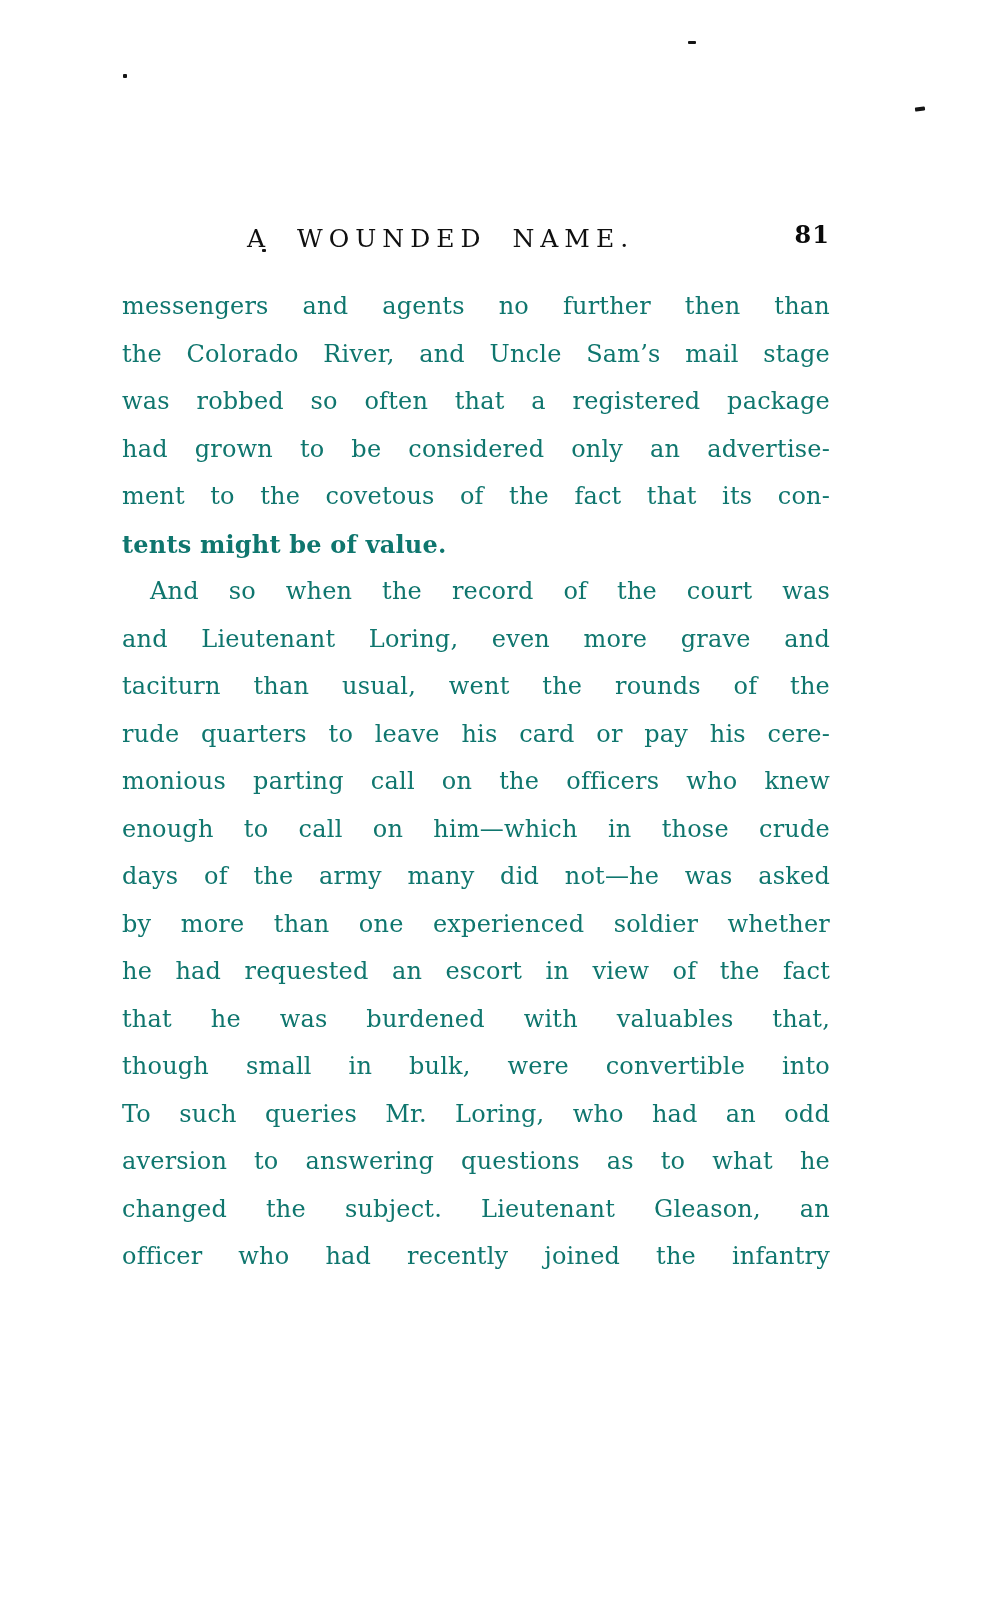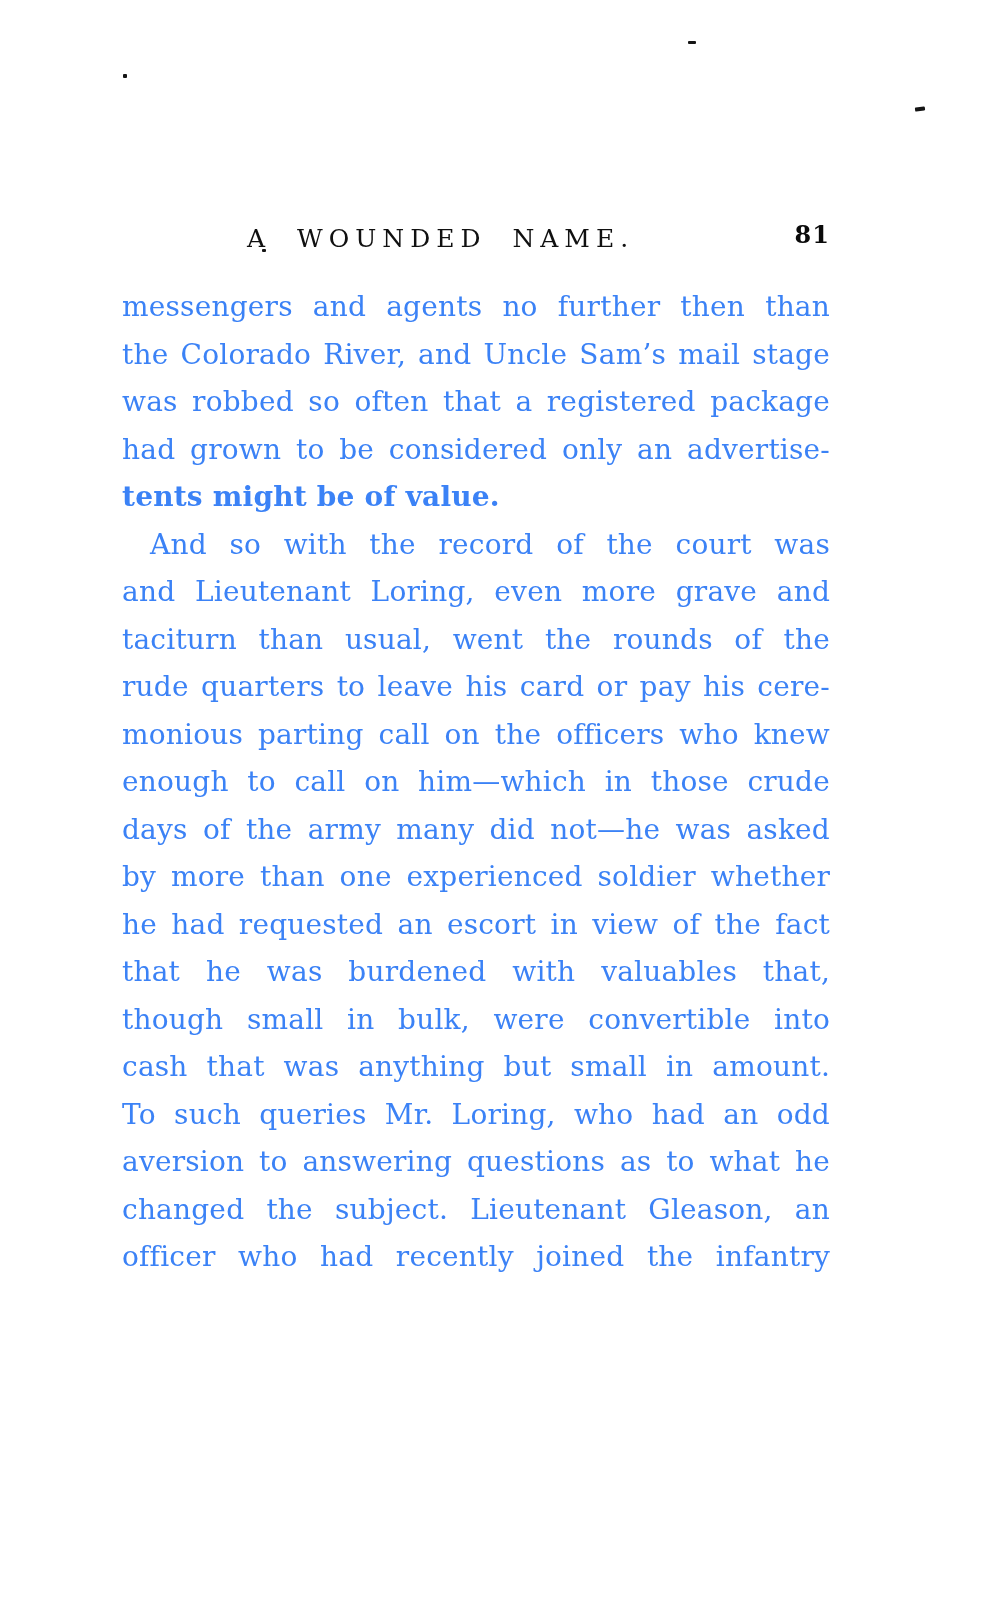--- a/index.html
+++ b/index.html
@@ -50,10 +50,10 @@
     left: 122px;
     top: 283px;
     width: 708px;
-    font-size: 28px;
+    font-size: 24px;
     line-height: 47.5px;
     letter-spacing: 0.2px;
-    color: #3b82f6;
+    color: #0f766e;
   }
   .paragraph { margin: 0; }
   .line {

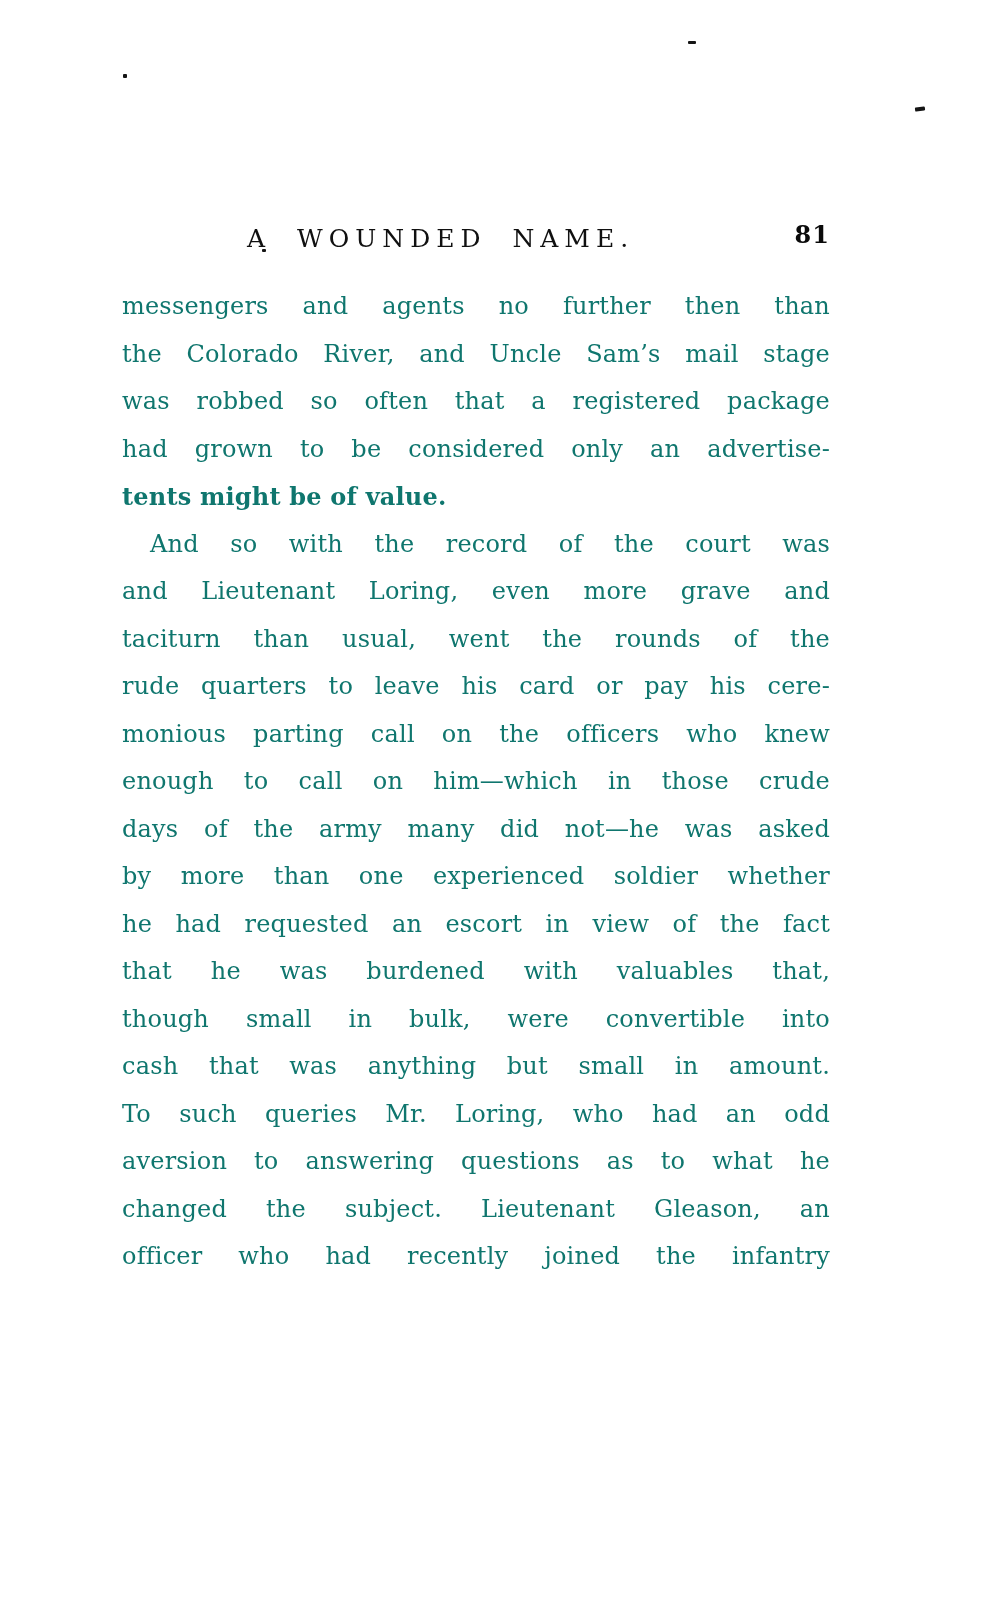--- a/index.html
+++ b/index.html
@@ -93,6 +93,7 @@
       <div class="line">the Colorado River, and Uncle Sam’s mail stage</div>
       <div class="line">was robbed so often that a registered package</div>
       <div class="line">had grown to be considered only an advertise-</div>
+      <div class="line">ment to the covetous of the fact that its con-</div>
       <div class="line para-end">tents might be of value.</div>
     </div>
 

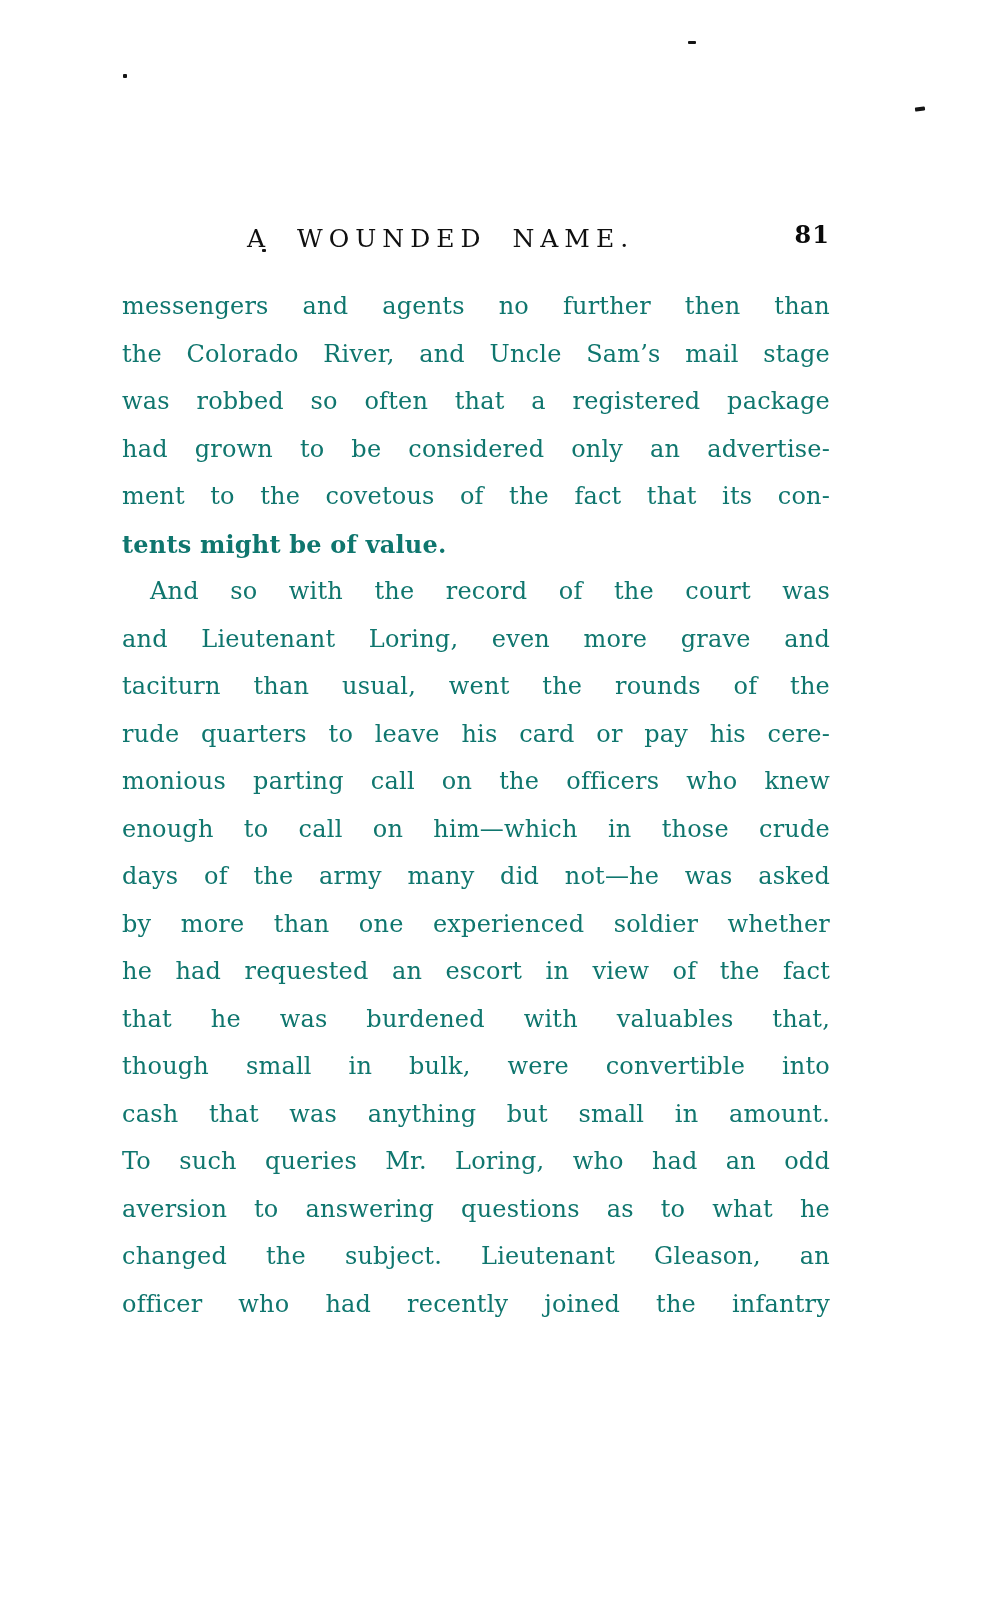--- a/index.html
+++ b/index.html
@@ -98,7 +98,7 @@
     </div>
 
     <div class="paragraph">
-      <div class="line indent">And so with the record of the court was</div>
+      <div class="line indent">And so when the record of the court was</div>
       <div class="line">and Lieutenant Loring, even more grave and</div>
       <div class="line">taciturn than usual, went the rounds of the</div>
       <div class="line">rude quarters to leave his card or pay his cere-</div>

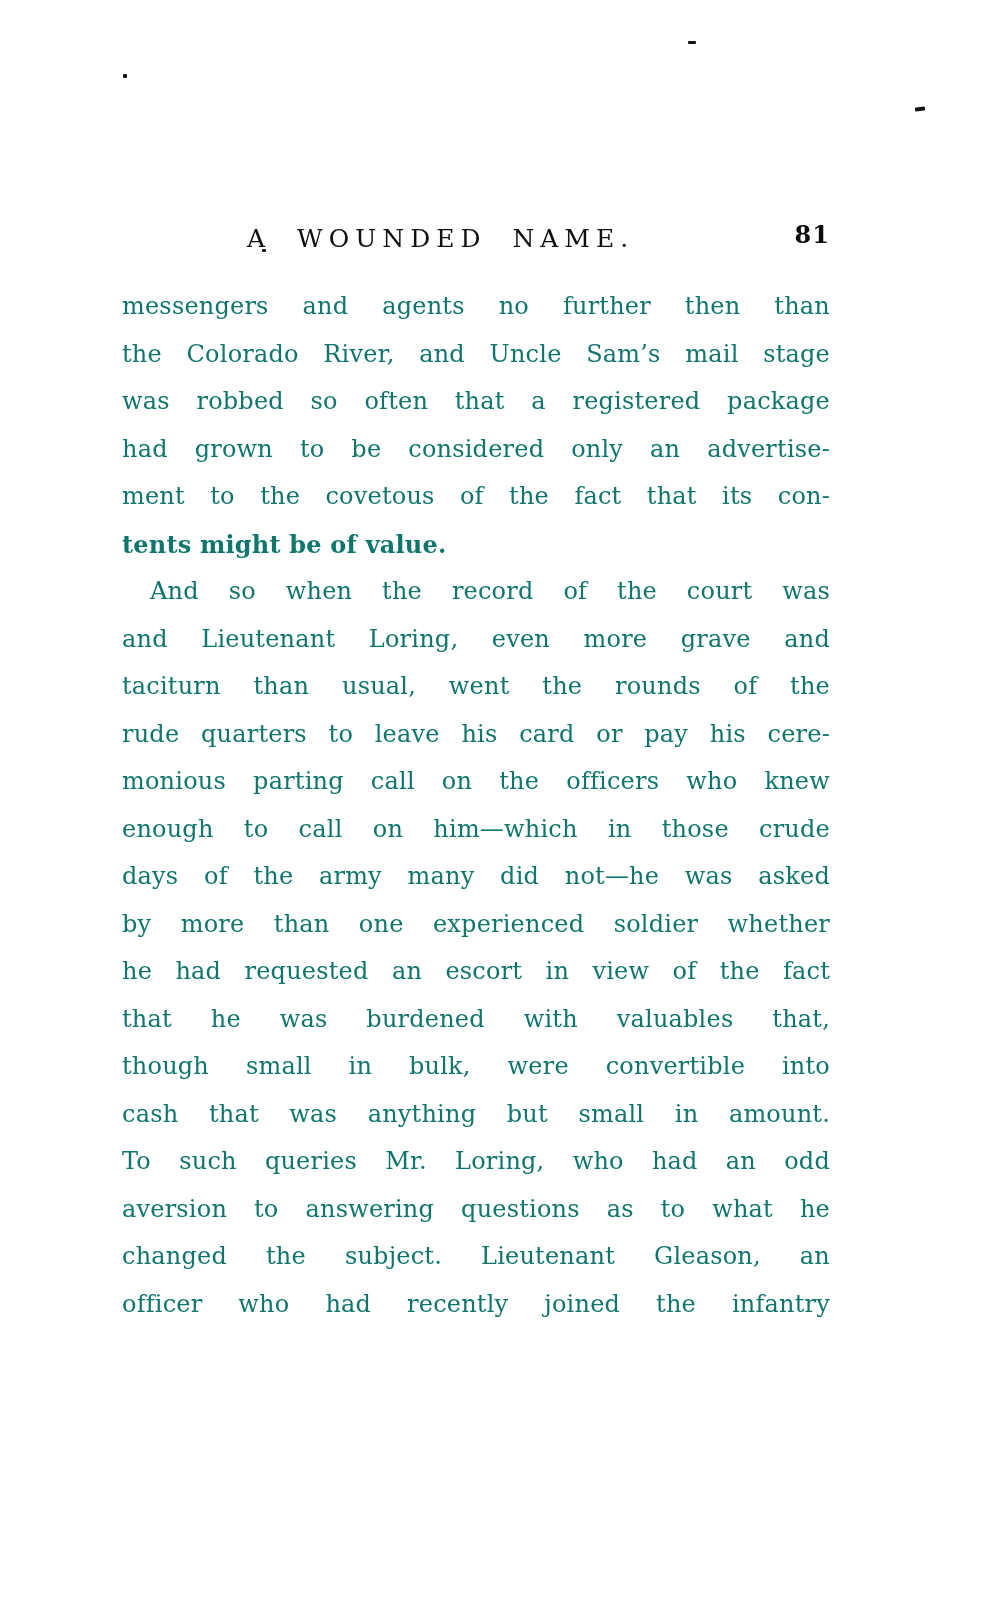--- a/index.html
+++ b/index.html
@@ -109,7 +109,6 @@
       <div class="line">he had requested an escort in view of the fact</div>
       <div class="line">that he was burdened with valuables that,</div>
       <div class="line">though small in bulk, were convertible into</div>
-      <div class="line">cash that was anything but small in amount.</div>
       <div class="line">To such queries Mr. Loring, who had an odd</div>
       <div class="line">aversion to answering questions as to what he</div>
       <div class="line">changed the subject.  Lieutenant Gleason, an</div>

